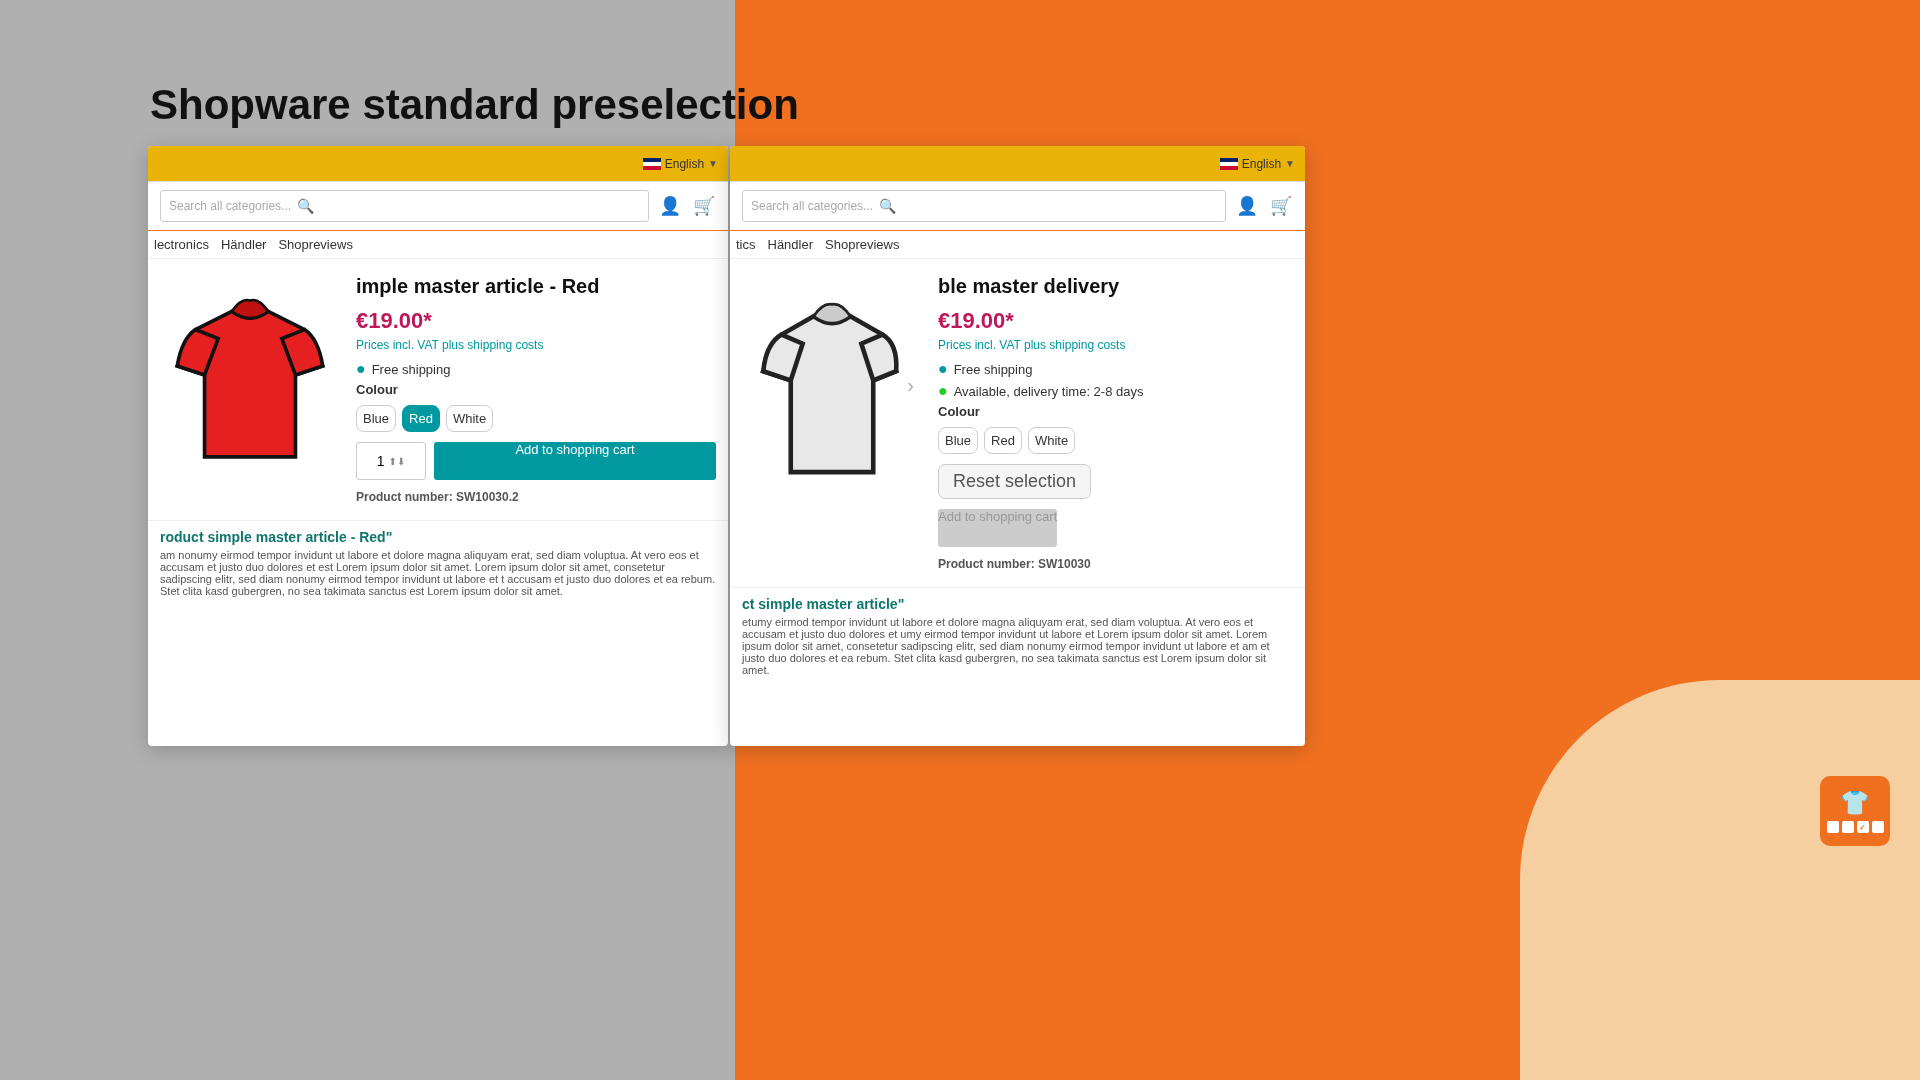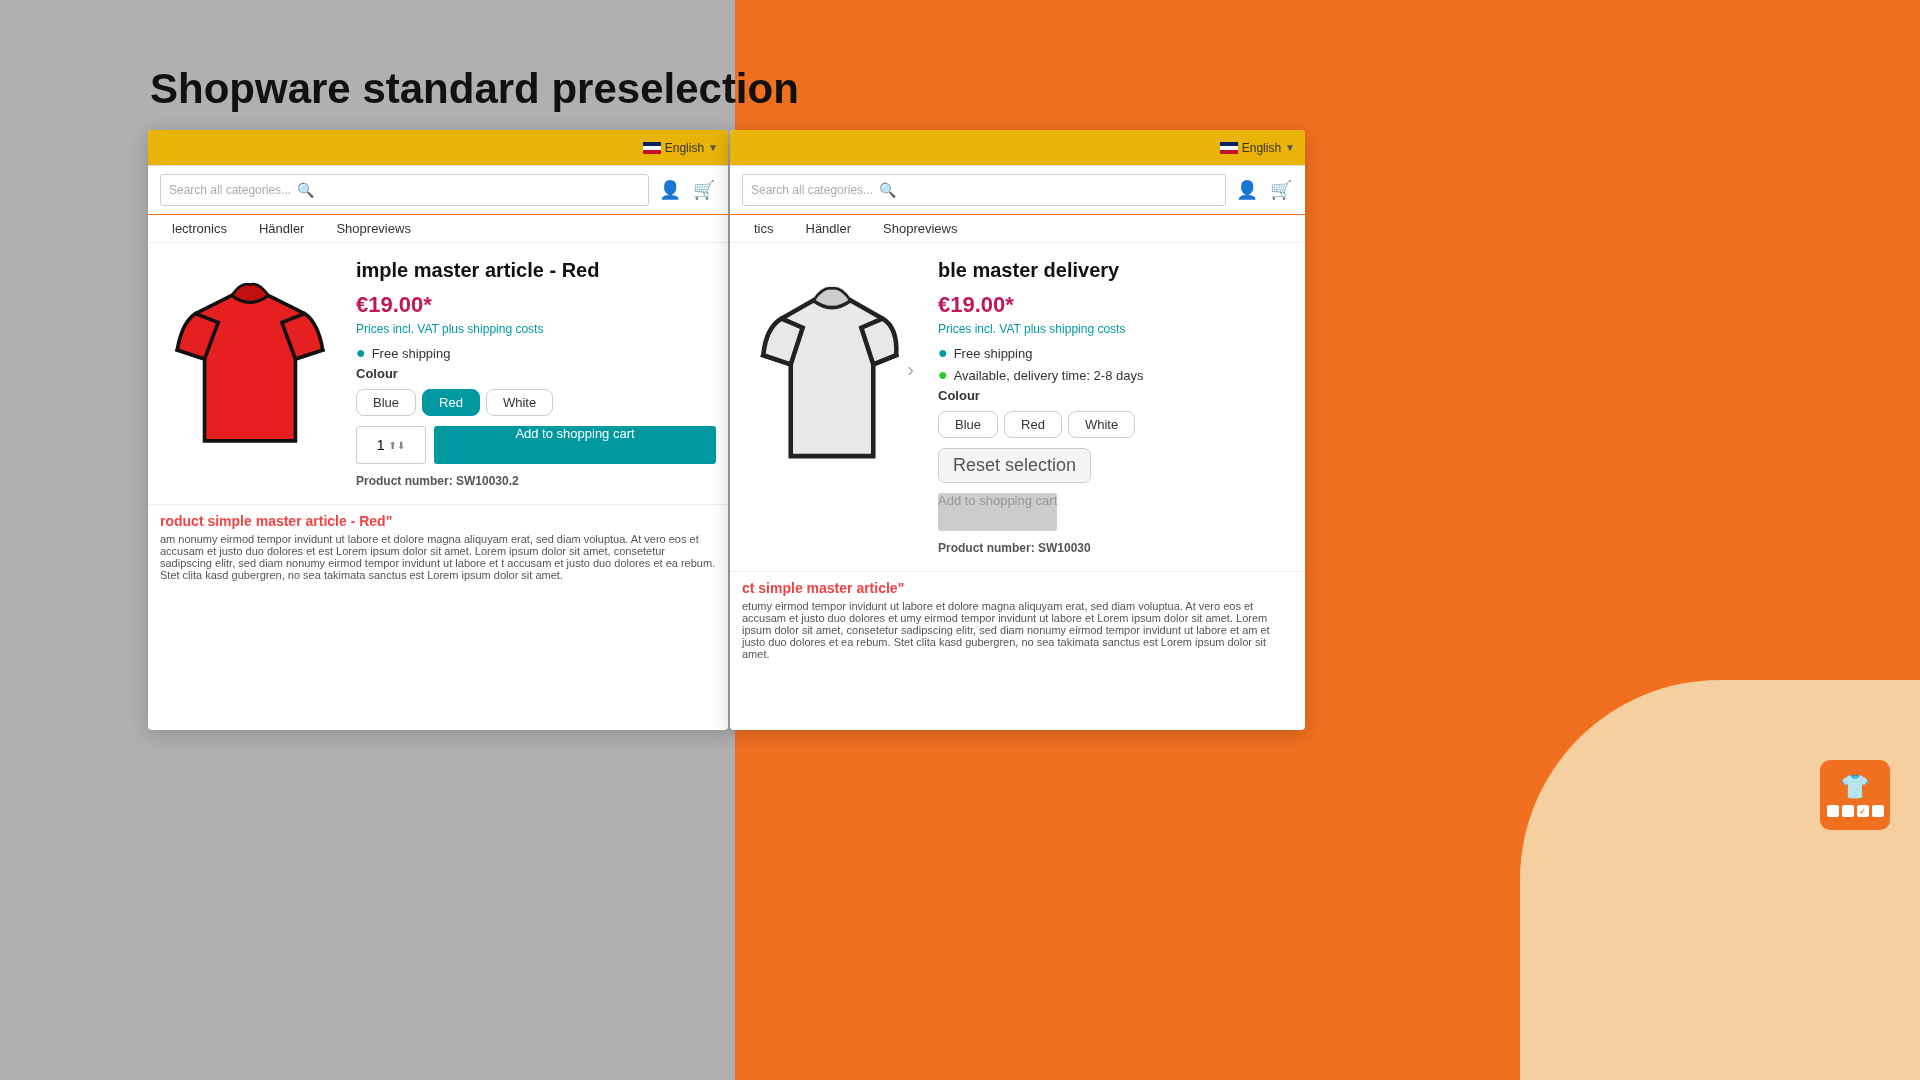--- a/index.html
+++ b/index.html
@@ -49,6 +49,7 @@
       z-index: 1;
       width: 1920px;
       height: 860px;
+      margin-top: 16px;
     }
 
     

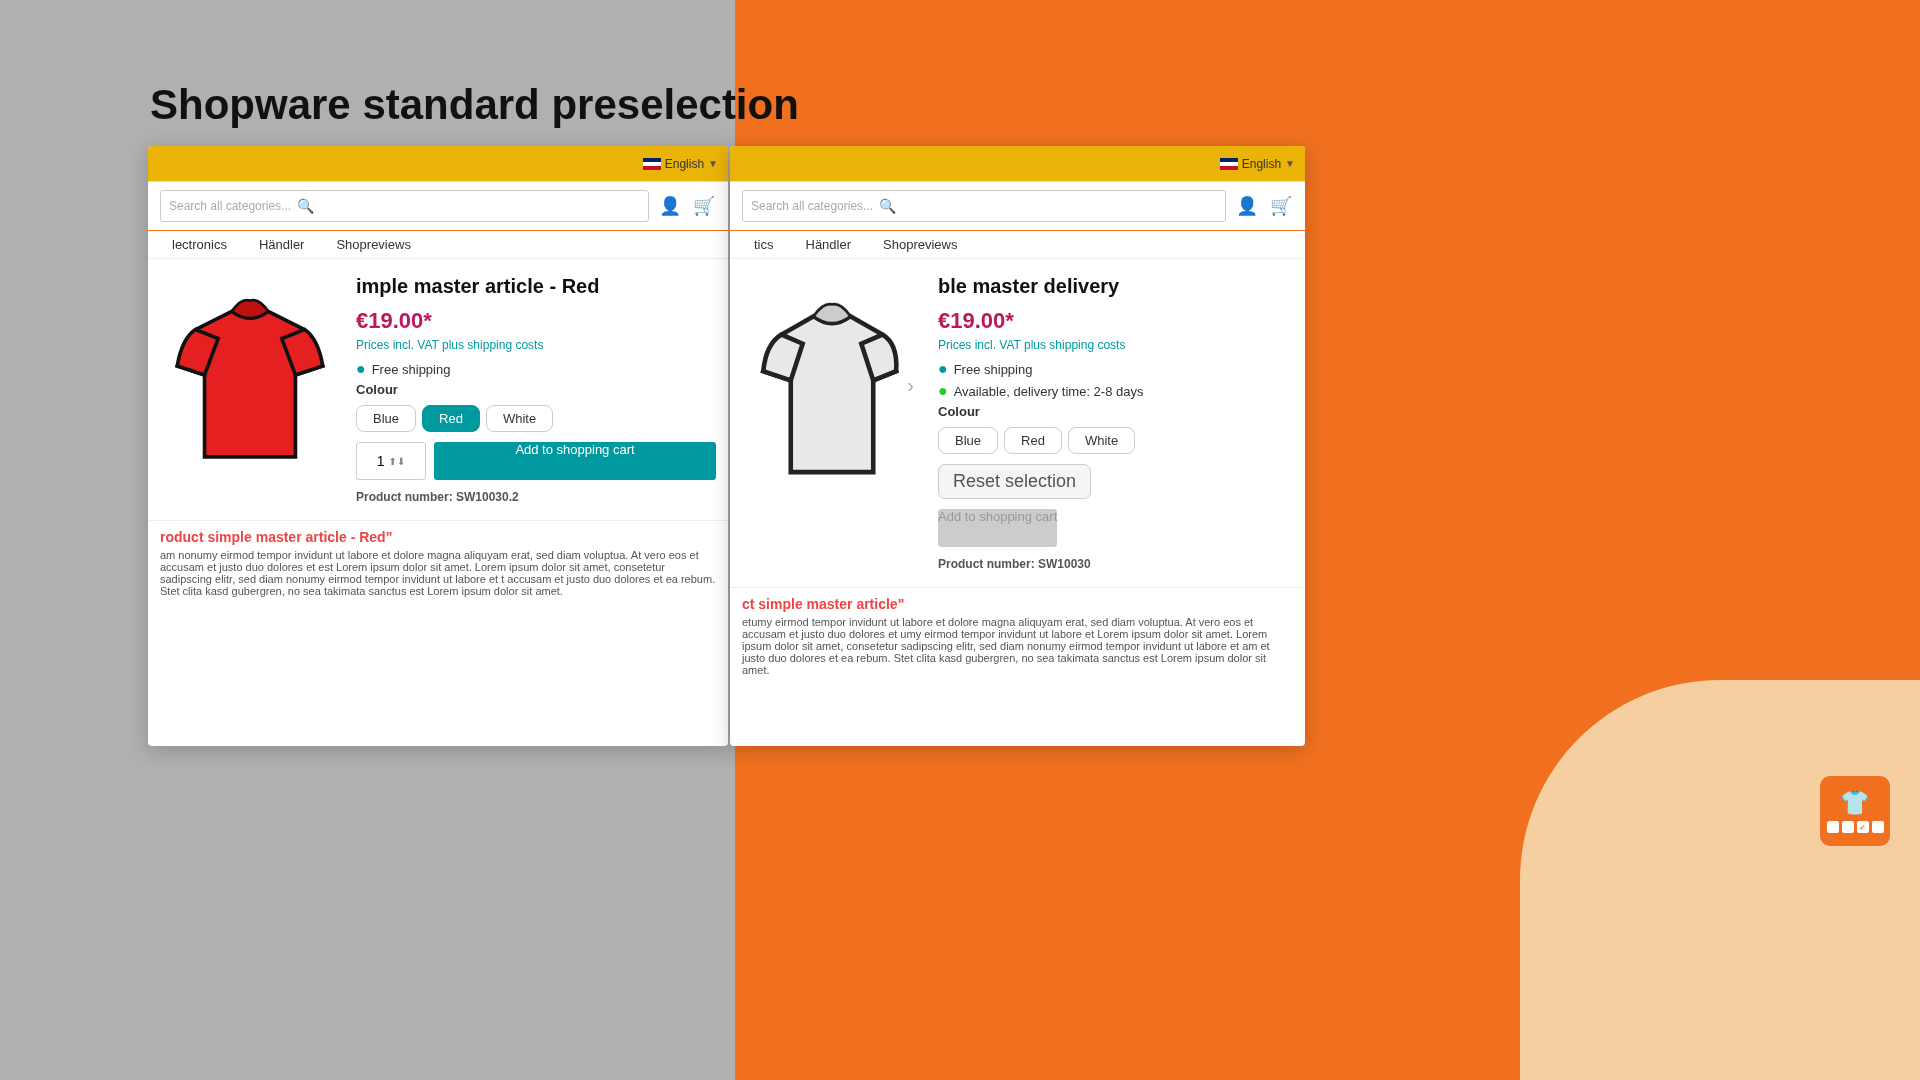--- a/index.html
+++ b/index.html
@@ -162,9 +162,9 @@
 
     
     .browser-menu {
-      padding: 6px 24px;
-      display: flex;
-      gap: 32px;
+      padding: 6px 6px;
+      display: flex;
+      gap: 12px;
       border-bottom: 1px solid #eee;
       font-size: 13px;
       color: #333;

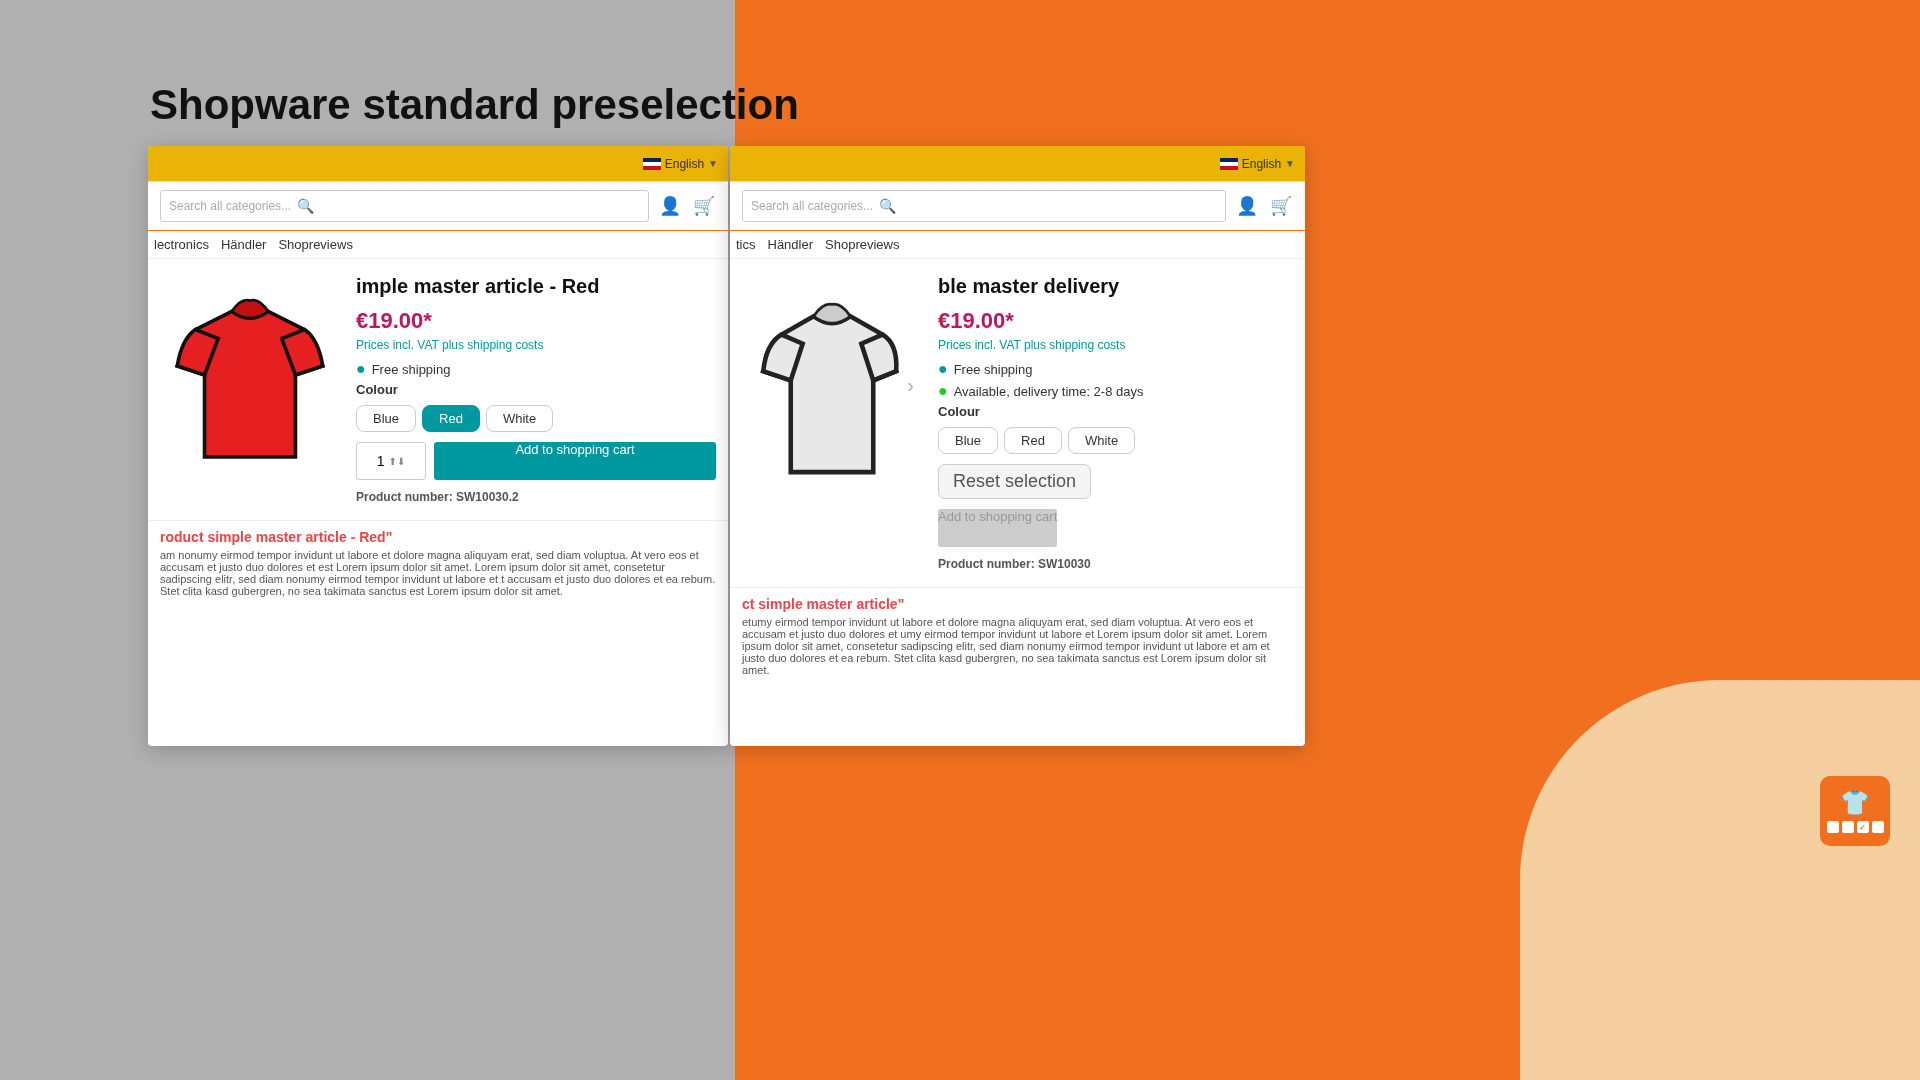--- a/index.html
+++ b/index.html
@@ -253,7 +253,7 @@
     }
 
     .colour-btn {
-      padding: 5px 16px;
+      padding: 5px 6px;
       border: 1px solid #ccc;
       border-radius: 8px;
       font-size: 13px;

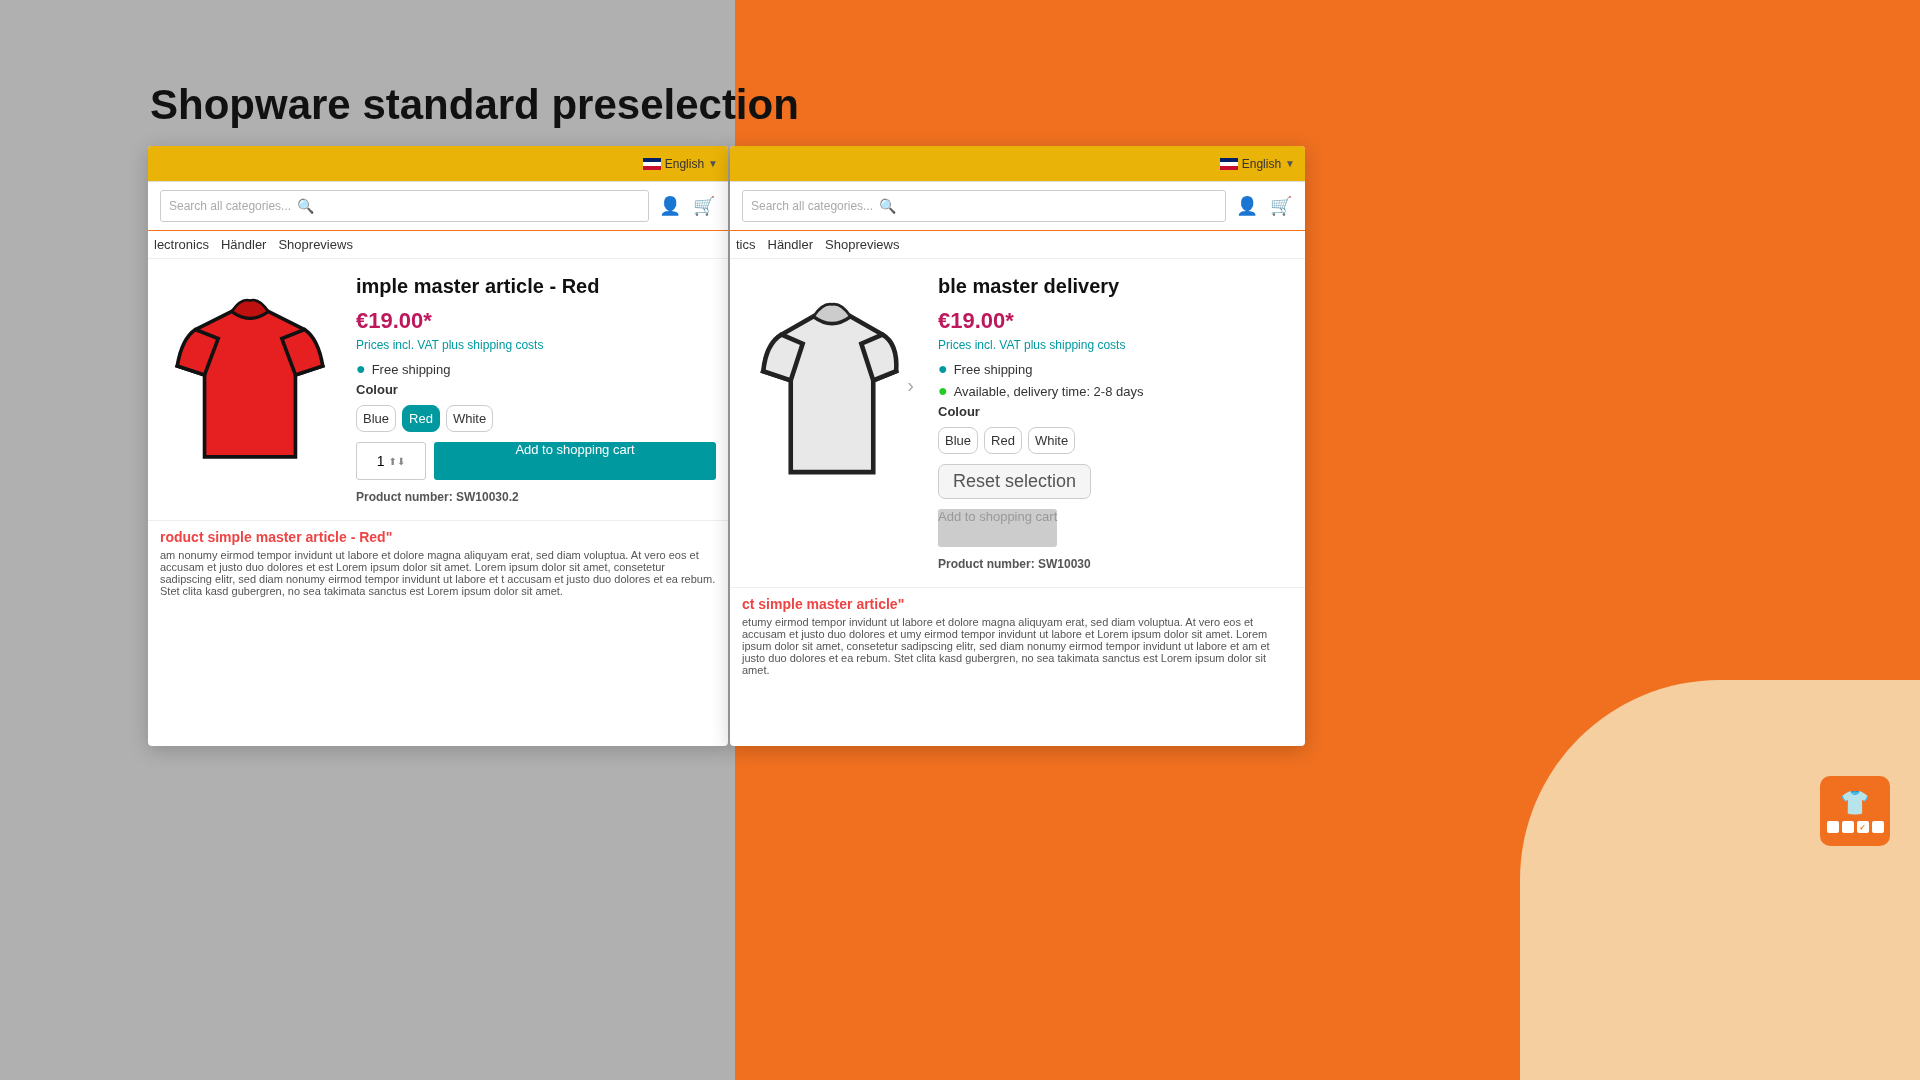--- a/index.html
+++ b/index.html
@@ -338,7 +338,7 @@
     .desc-title {
       font-size: 14px;
       font-weight: 600;
-      color: #ef4444;
+      color: #0f766e;
       margin-bottom: 4px;
     }
 

